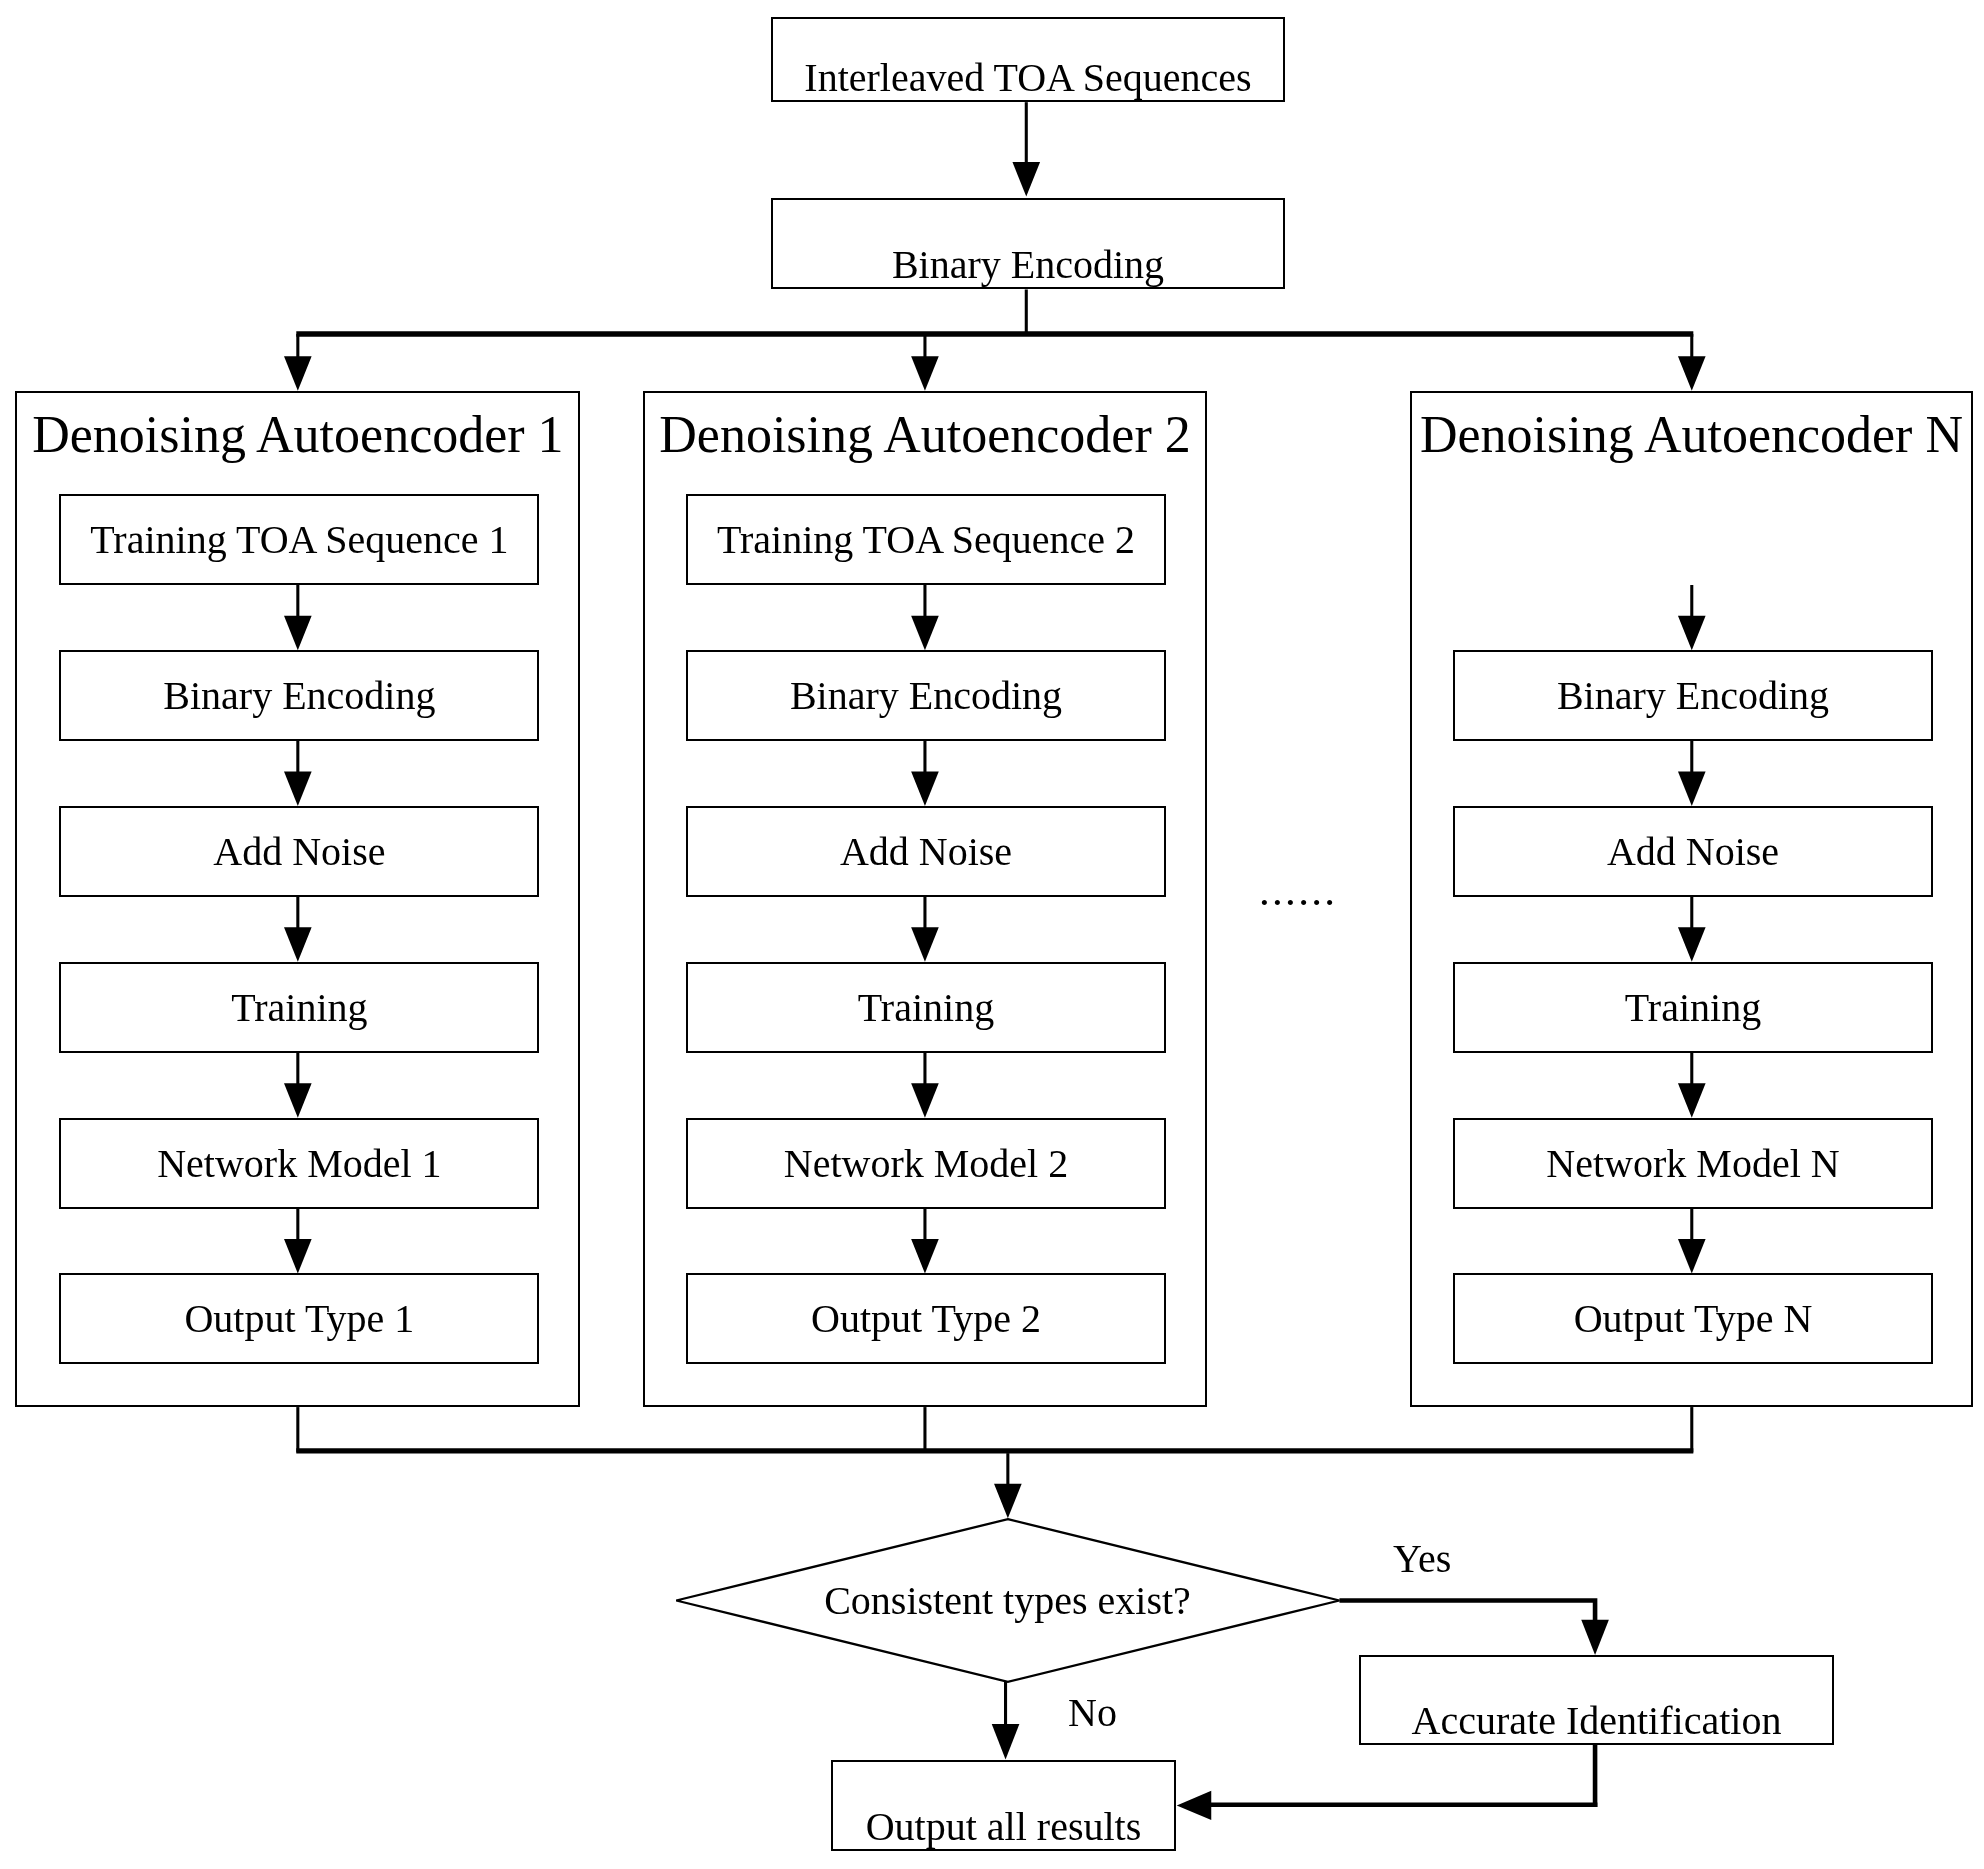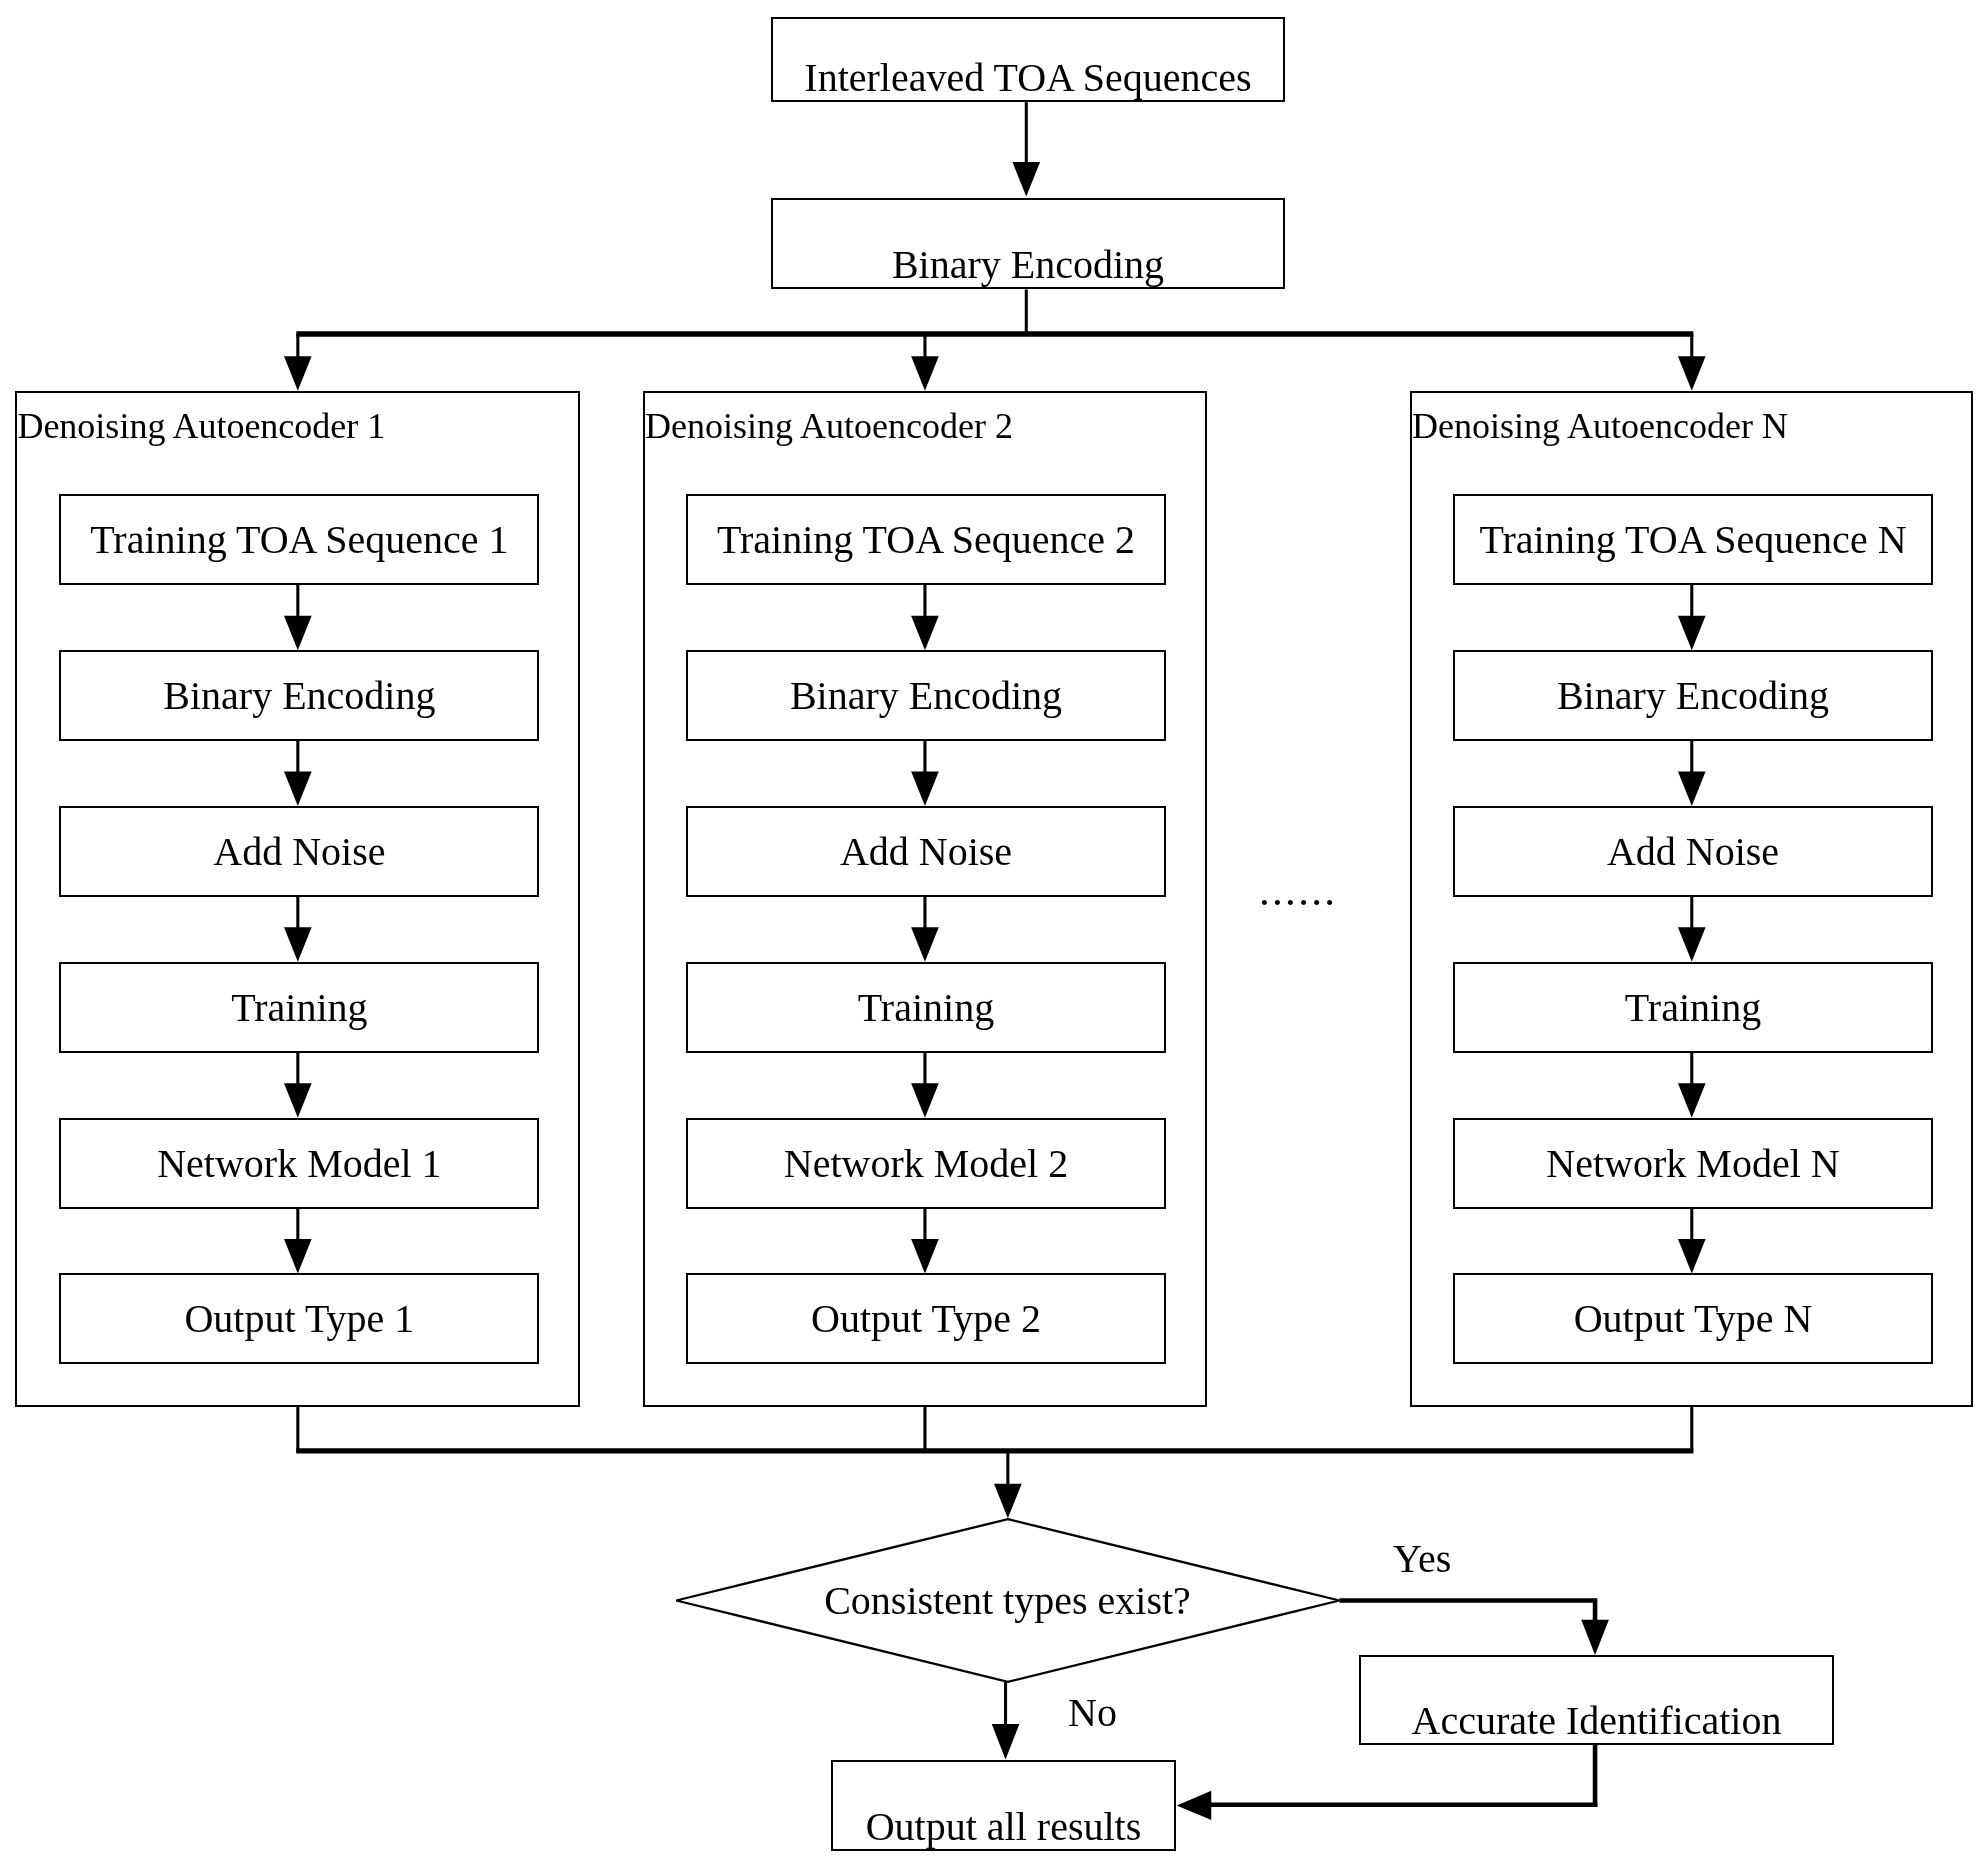--- a/index.html
+++ b/index.html
@@ -19,8 +19,8 @@
     border:2.3px solid #000;z-index:1;
   }
   .panel-title{
-    position:absolute;left:0;top:12.3px;width:100%;
-    font-size:36px;white-space:nowrap;
+    position:absolute;left:0;top:12.3px;width:100%;text-align:center;
+    font-size:52px;white-space:nowrap;
   }
   .step{
     position:absolute;box-sizing:border-box;width:480px;height:91px;

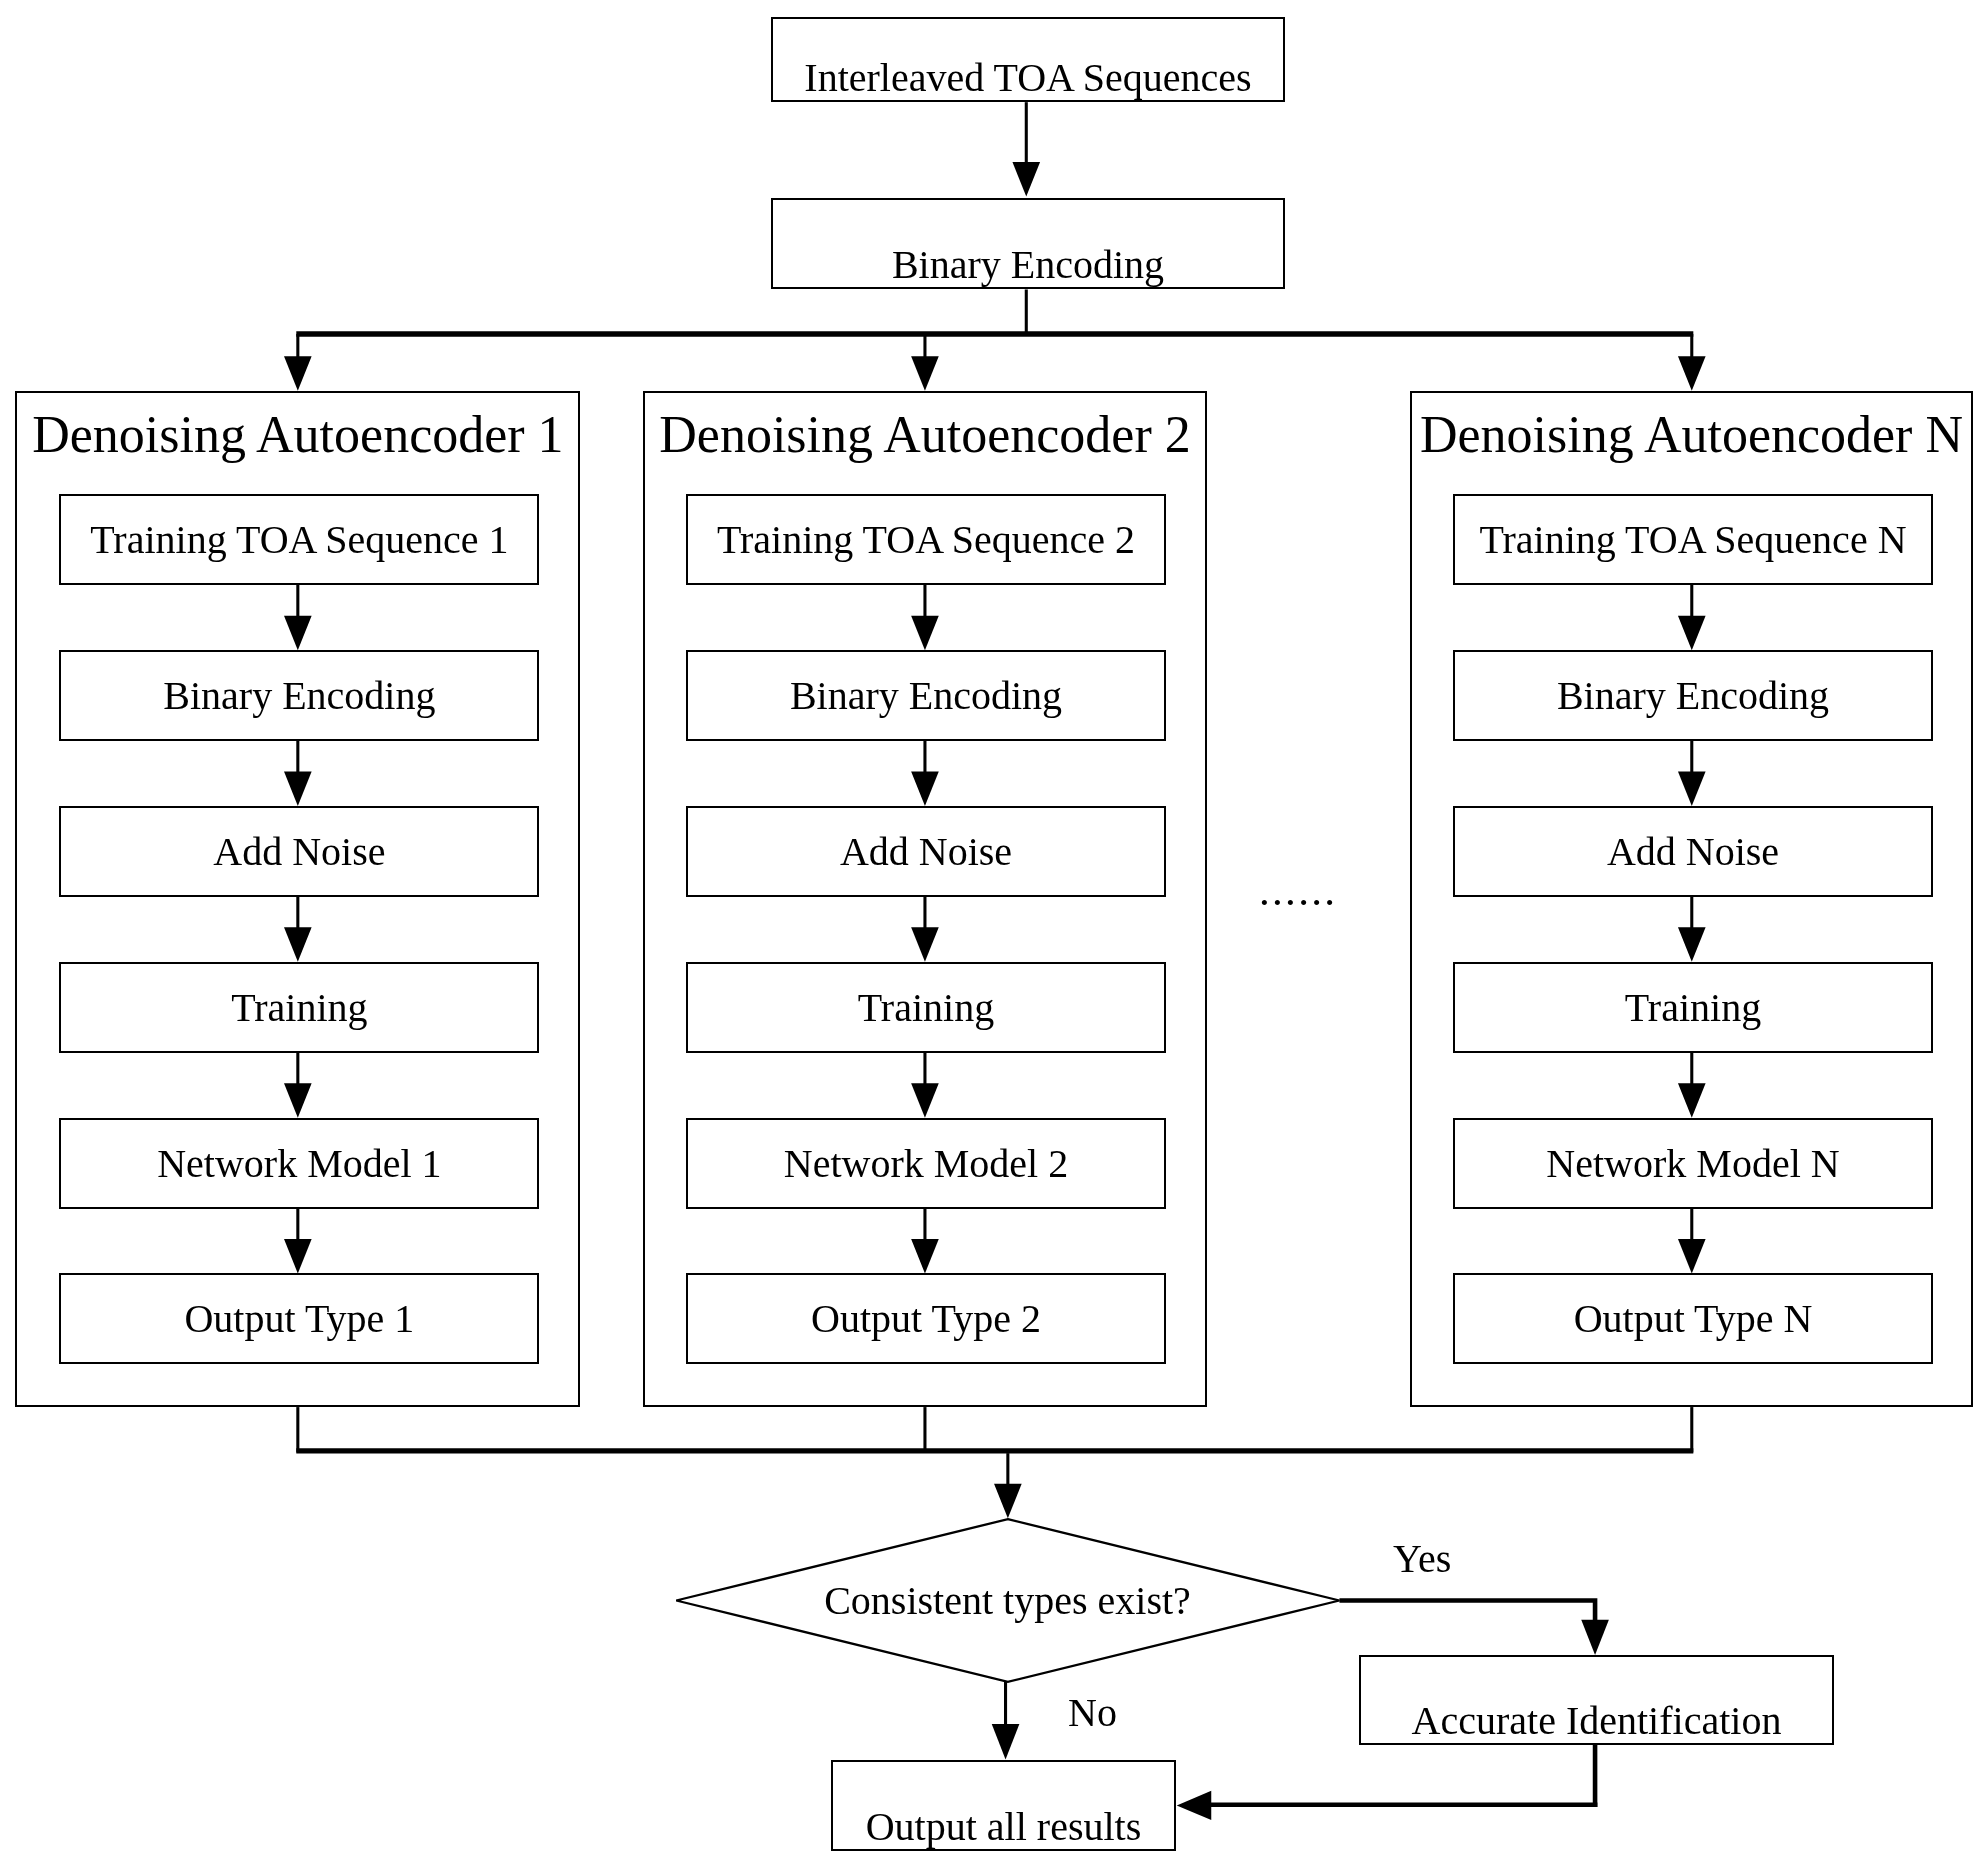--- a/index.html
+++ b/index.html
@@ -171,9 +171,6 @@
 
   <div class="panel" style="left:1410px;top:391px;width:563px;height:1016px">
     <div class="panel-title">Denoising Autoencoder N</div>
-    <div class="step" style="left:41px;top:101px">
-        <span>Training TOA Sequence N</span>
-      </div>
     <div class="step" style="left:41px;top:257px">
         <span>Binary Encoding</span>
       </div>

